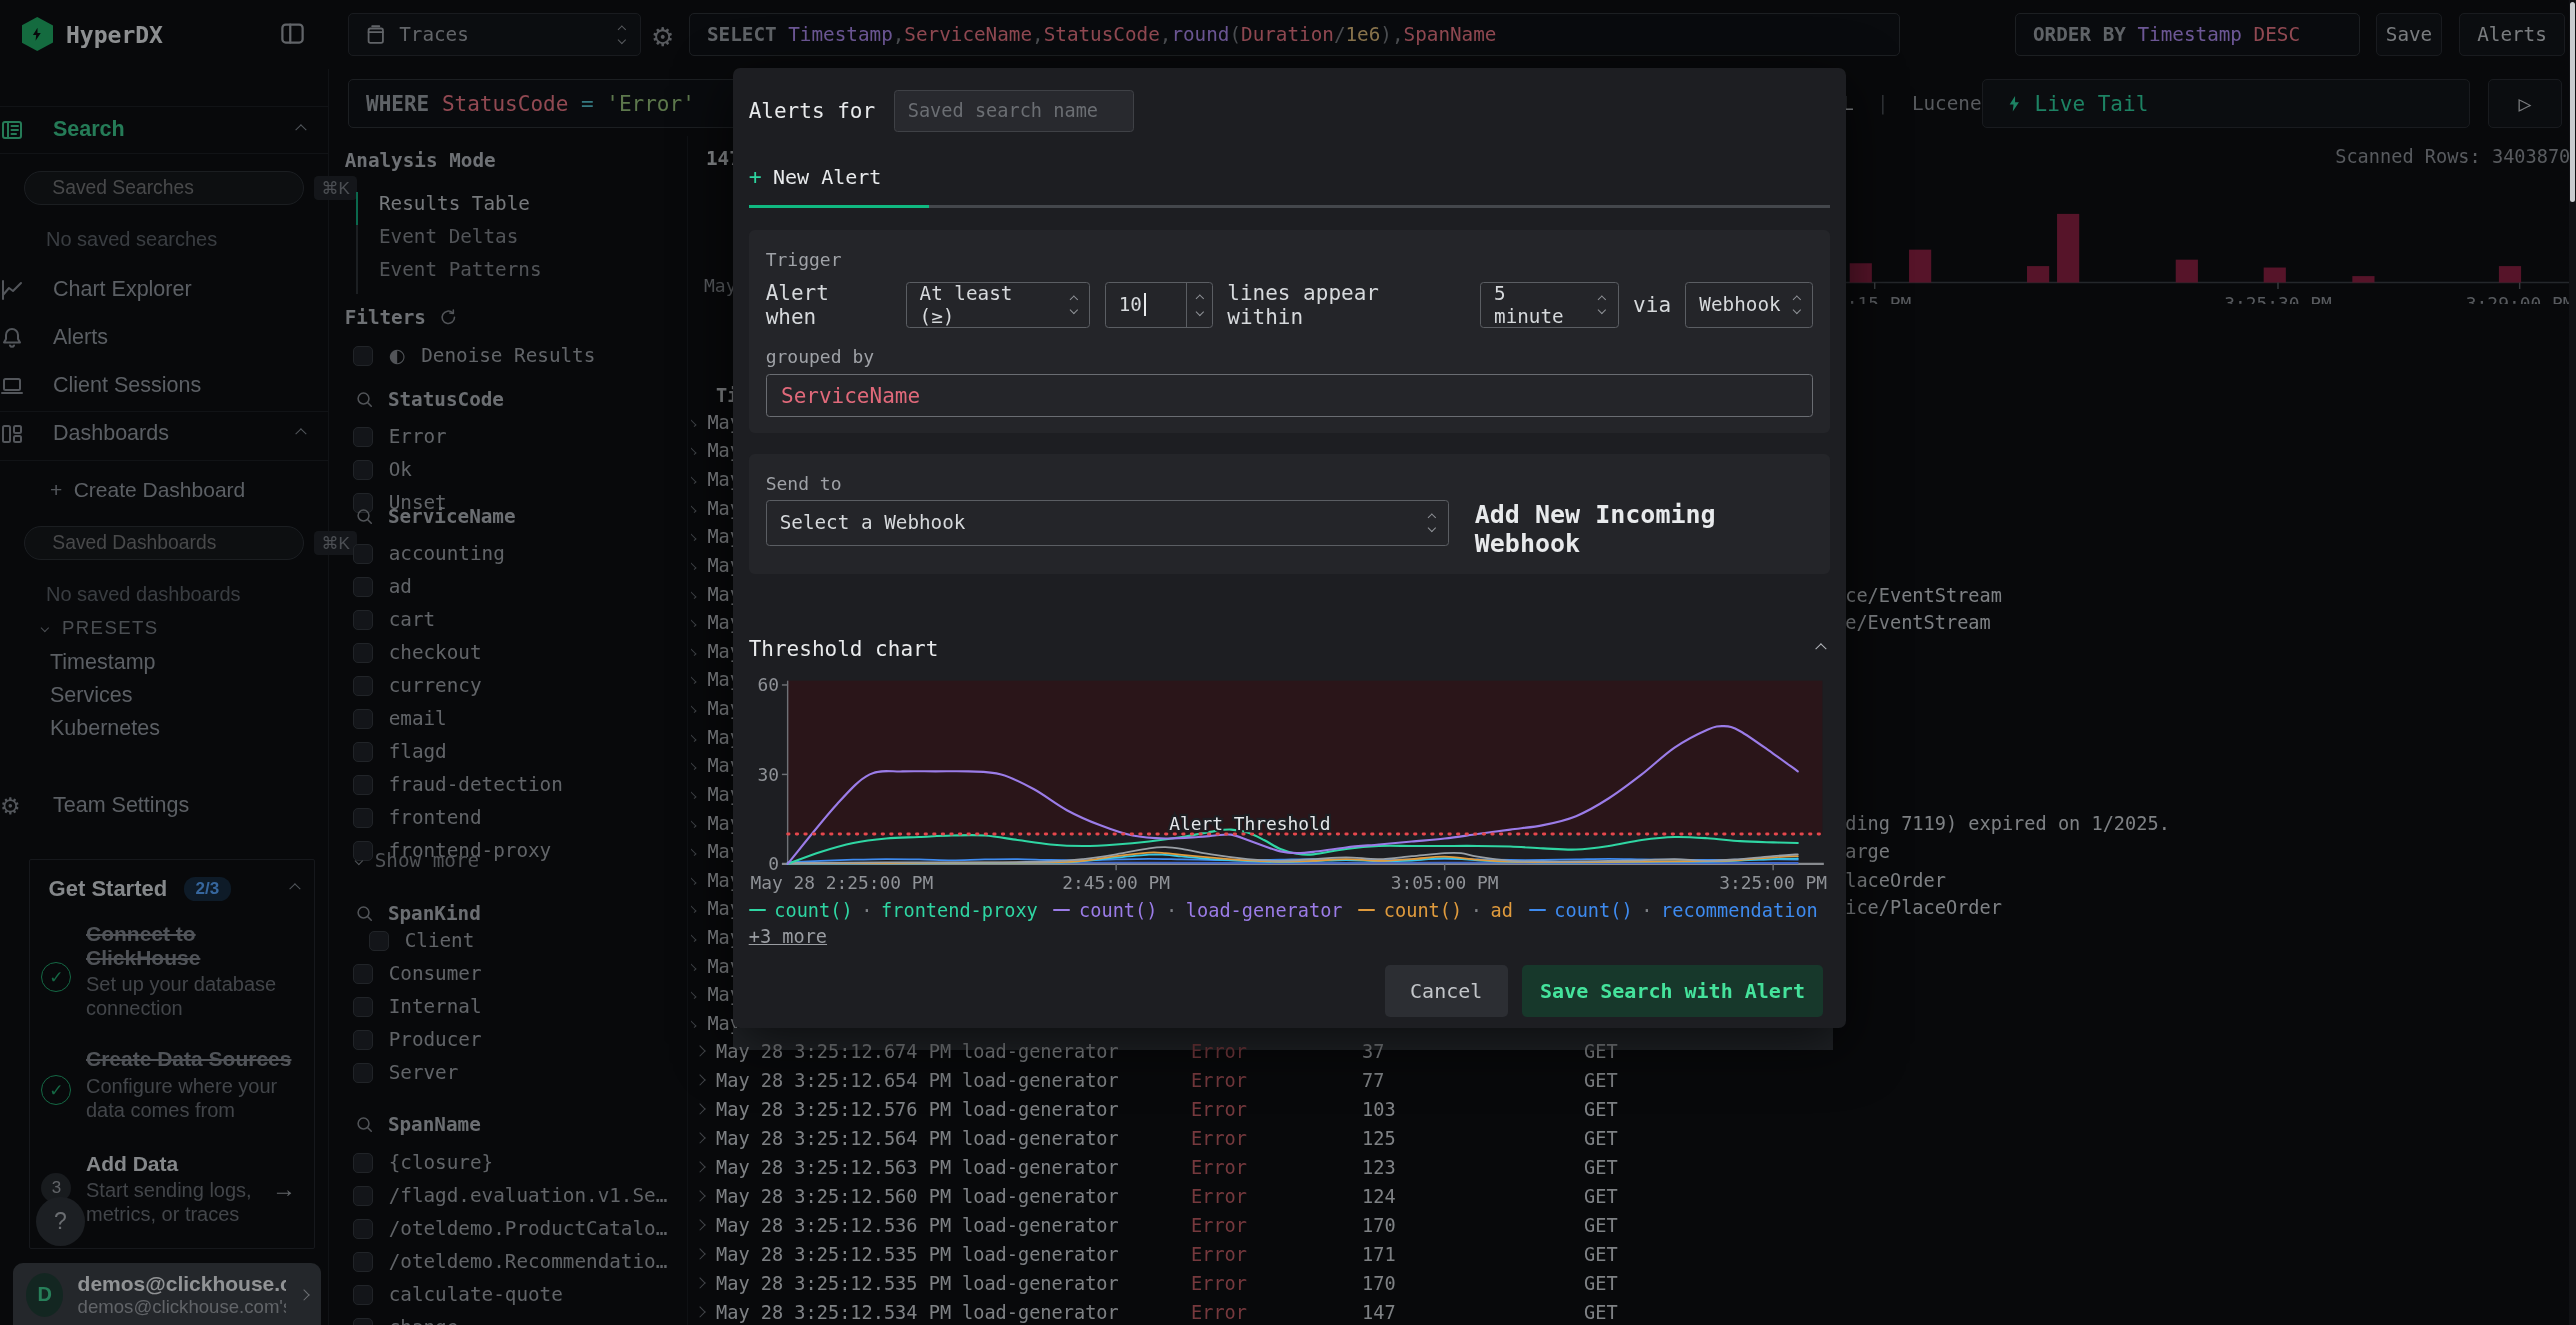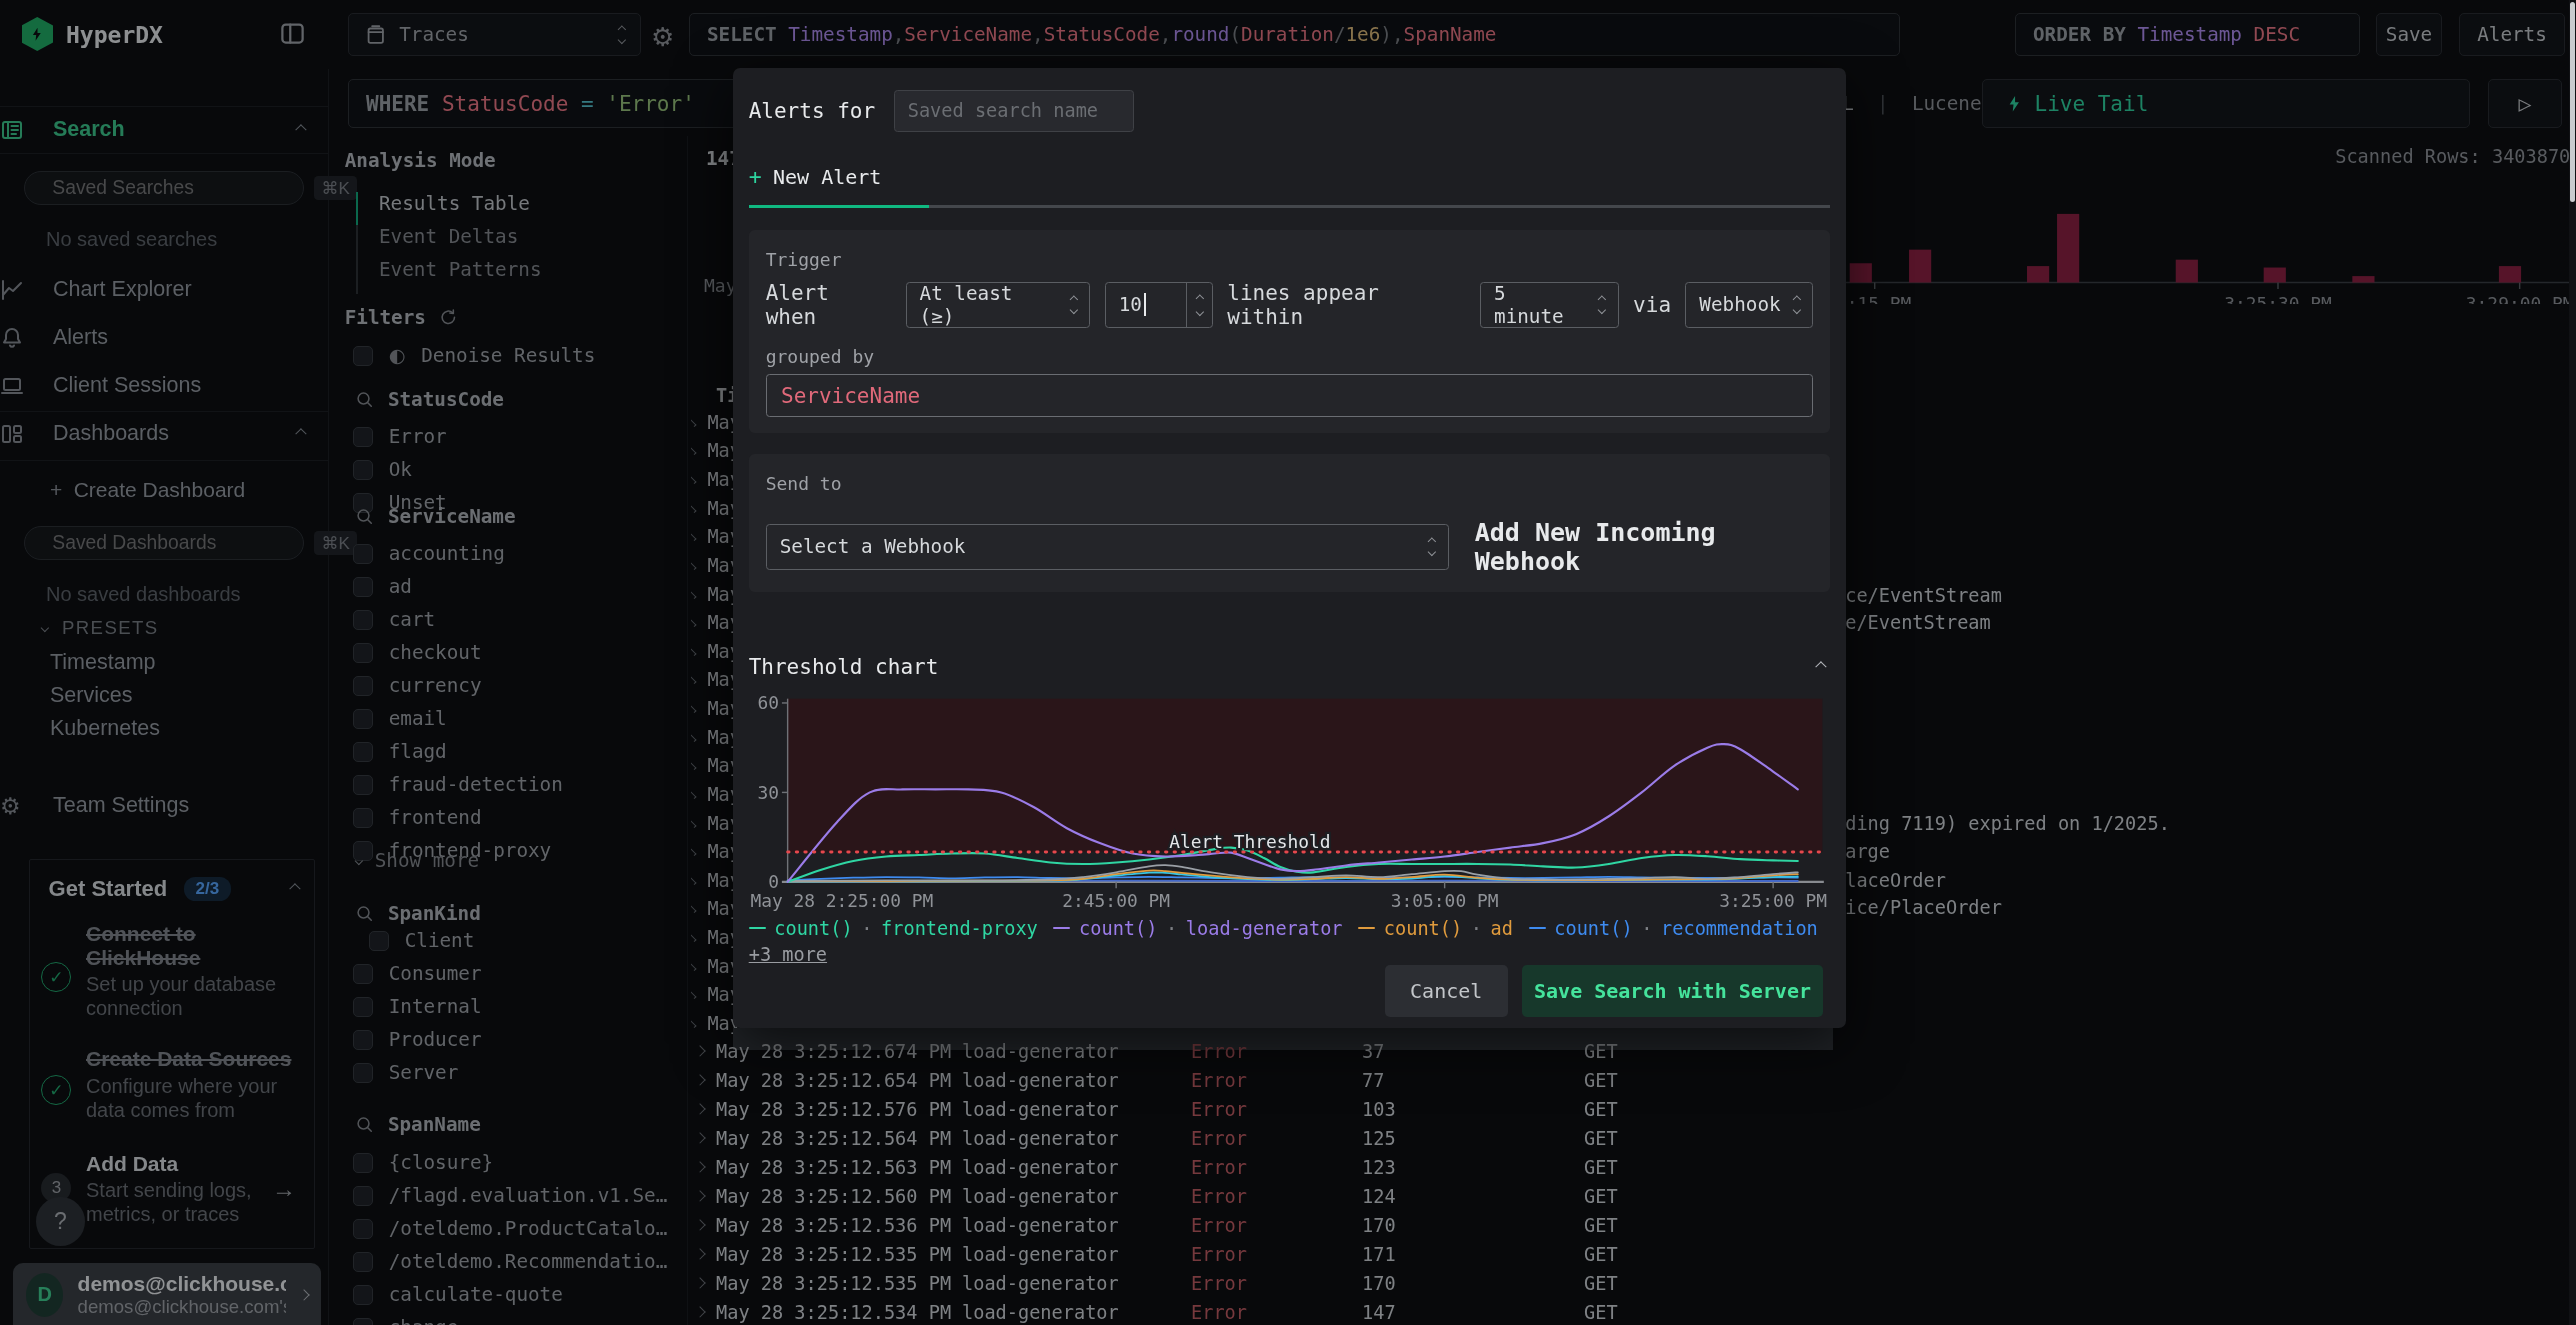--- a/index.html
+++ b/index.html
@@ -97,7 +97,7 @@
   .caret{width:1.8px;height:23px;background:#e8eaec;margin-left:2.1px}
   .spin{margin-left:auto;height:100%;width:26px;border-left:1.1px solid #5b5e63;display:flex;flex-direction:column;align-items:center;justify-content:center;gap:7.2px;color:#8f9297}
   .g-input{margin-top:7.2px;height:43px;border:1.1px solid #6a6d72;border-radius:3.6px;display:flex;align-items:center;padding:0 14.3px;font-size:21px;color:#e0697a;cursor:text}
-  .send-row{display:flex;align-items:center;margin-top:24px}
+  .send-row{display:flex;margin-top:6px}
   .send-sel{width:727px;justify-content:flex-start}
   .send-sel .dualcv{margin-left:auto}
   .add-webhook{margin-left:26px;font-size:25px;font-weight:bold;color:#e8eaec;cursor:pointer}

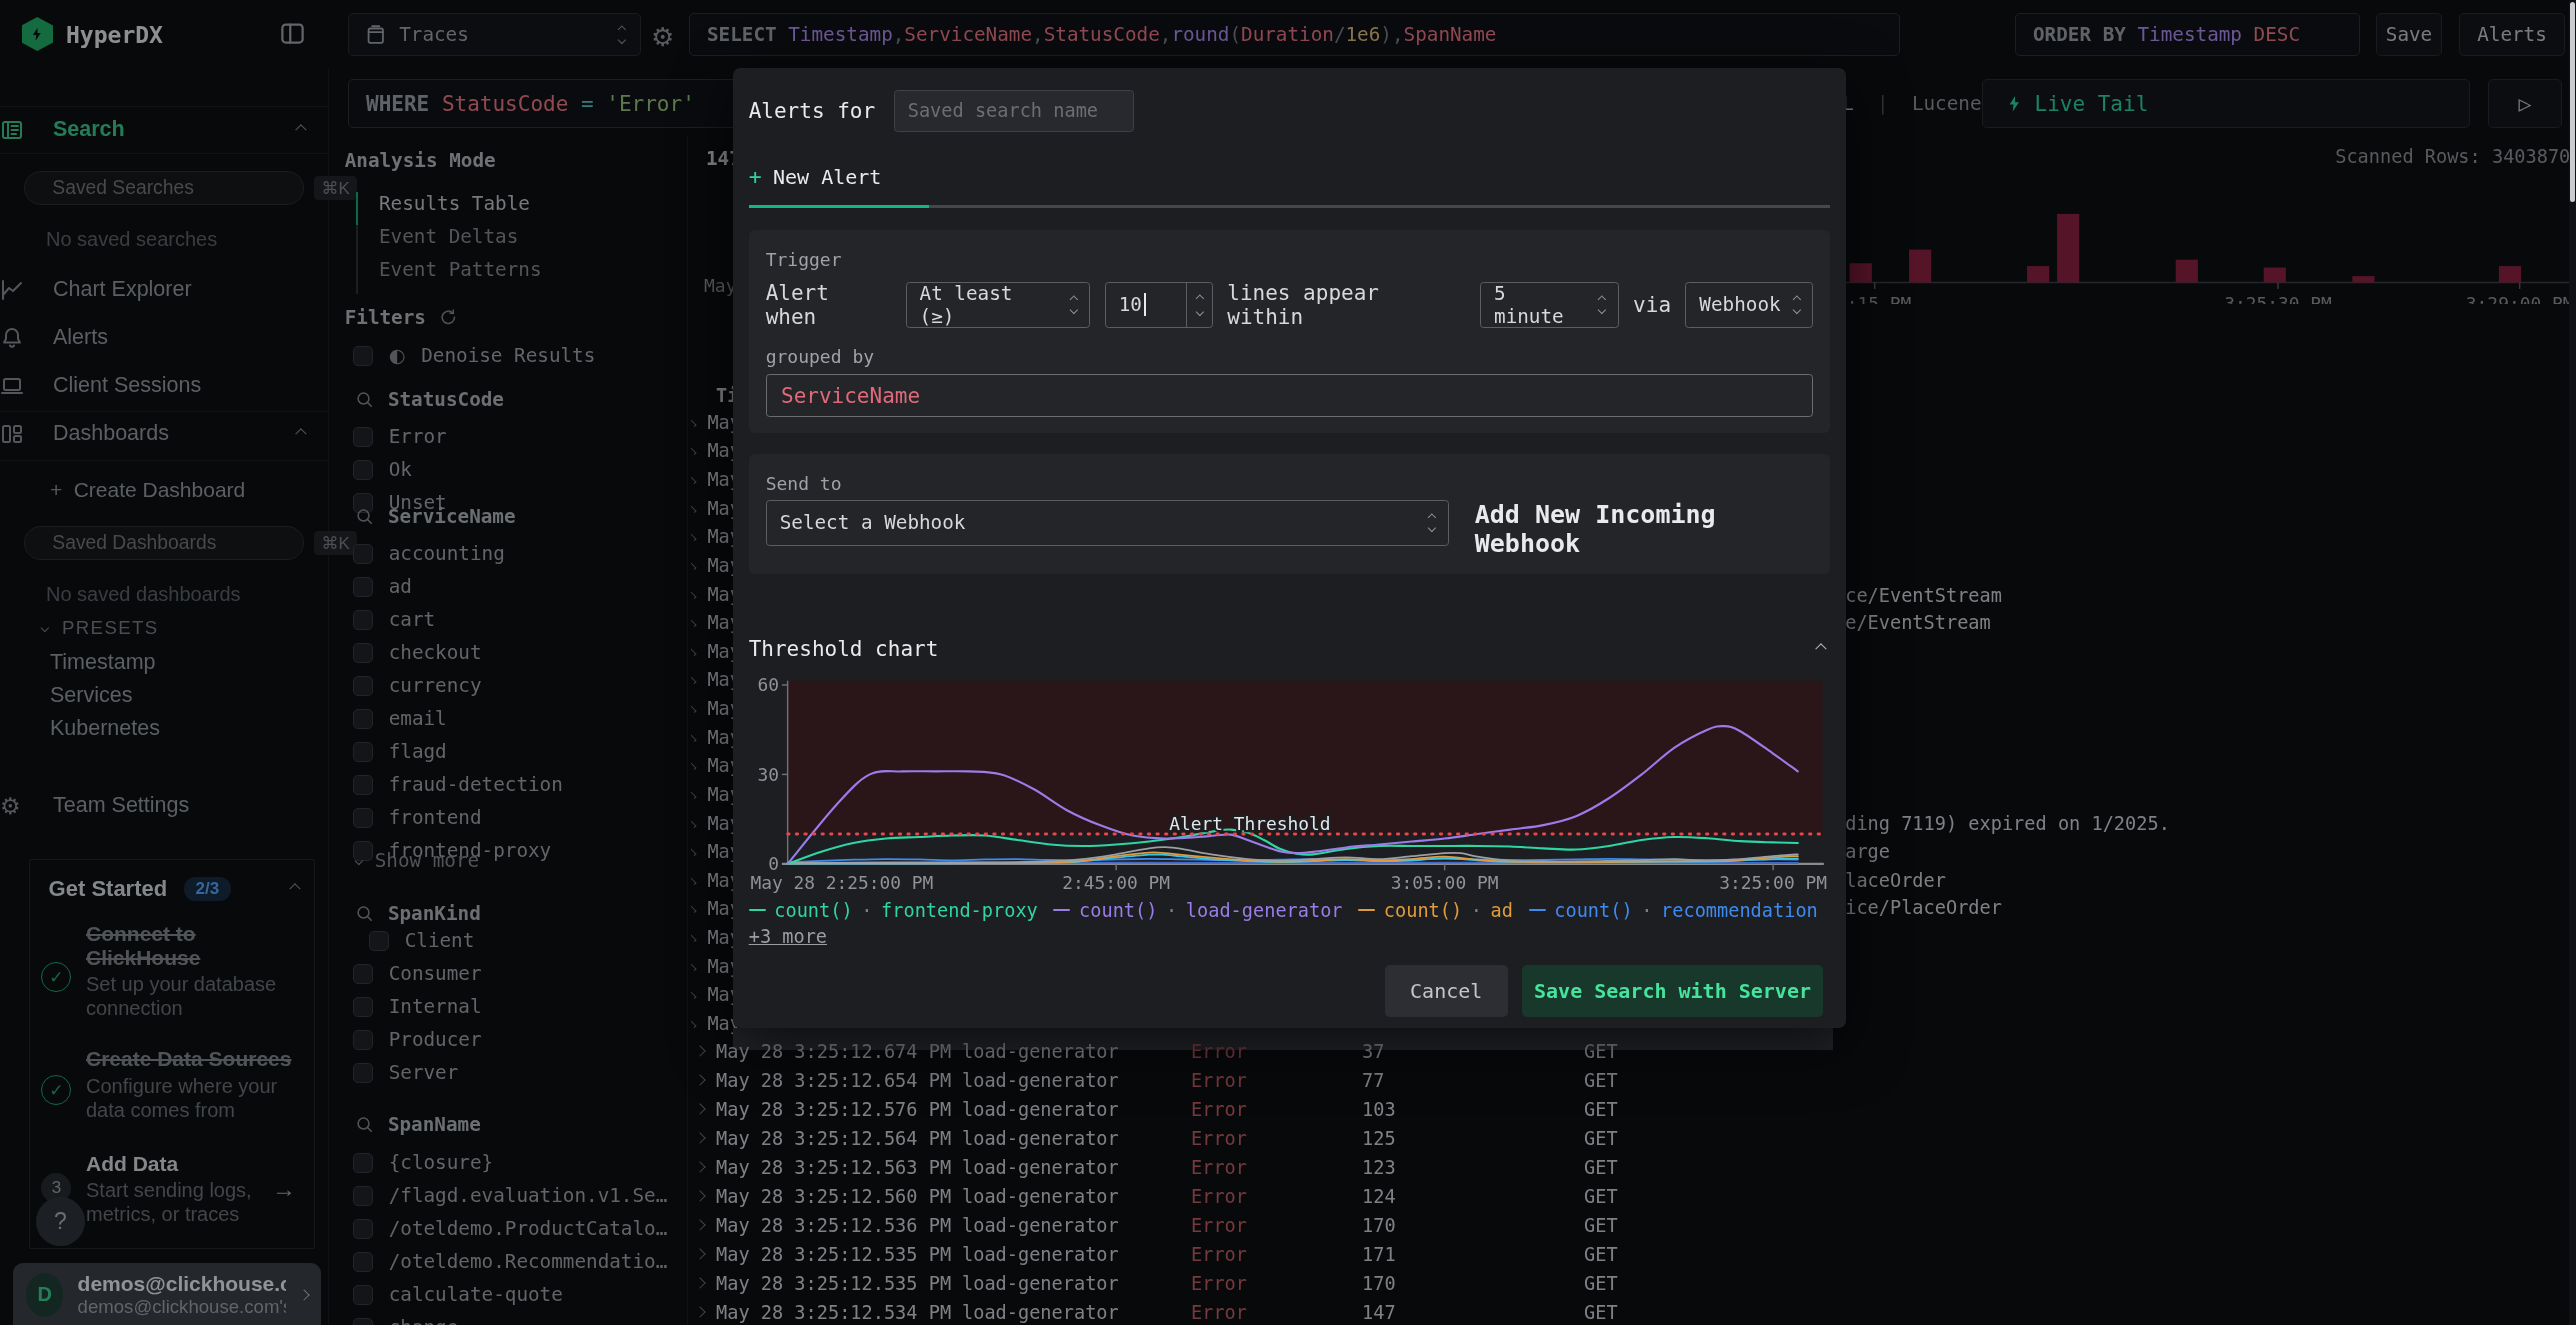--- a/index.html
+++ b/index.html
@@ -850,7 +850,7 @@
 
     <div class="m-footer">
       <div class="btn-cancel">Cancel</div>
-      <div class="btn-save-alert">Save Search with Server</div>
+      <div class="btn-save-alert">Save Search with Alert</div>
     </div>
   </div>
 

